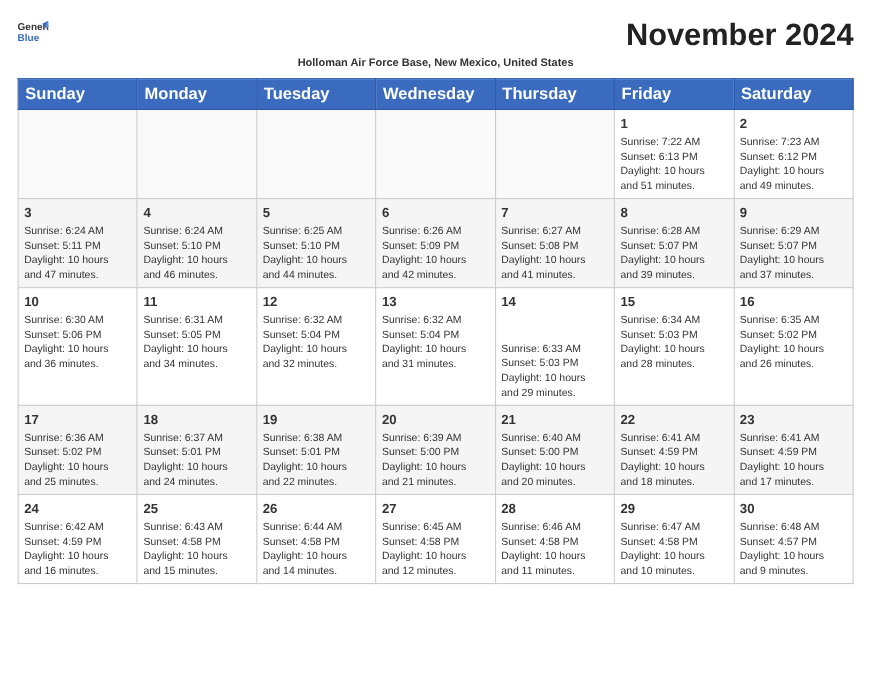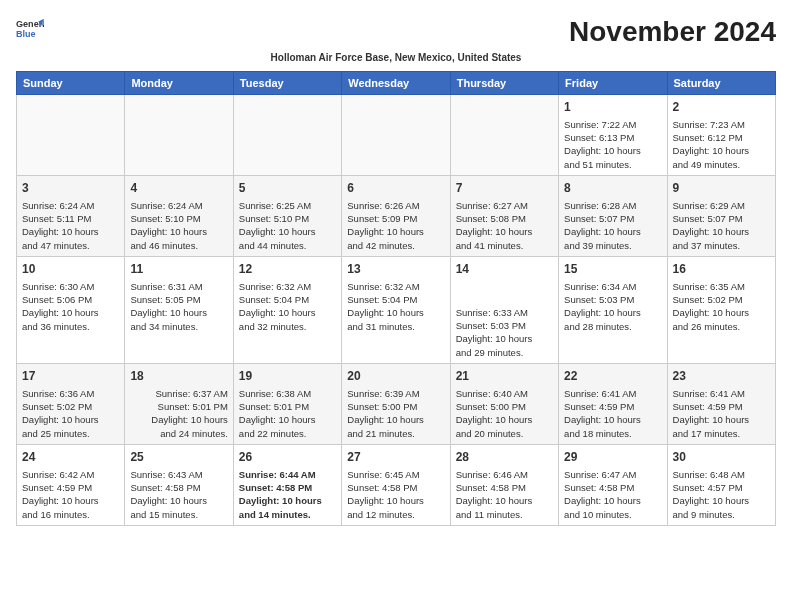--- a/index.html
+++ b/index.html
@@ -48,7 +48,7 @@
       color: #fff;
       text-align: left;
       padding: 5px 6px;
-      font-size: 11px;
+      font-size: 15px;
       font-weight: bold;
       border: 1px solid #2a5aad;
     }

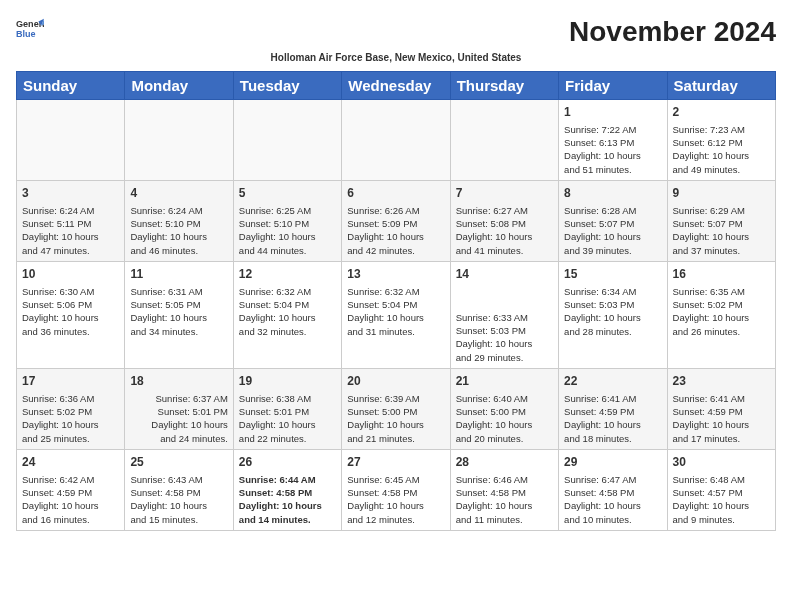--- a/index.html
+++ b/index.html
@@ -242,7 +242,7 @@
         </td>
         <td>
           <span class="day-num">18</span>
-          <div class="day-info" style="white-space: pre-line; text-align: right;">Sunrise: 6:37 AM
+          <div class="day-info" style="white-space: pre-line;">Sunrise: 6:37 AM
 Sunset: 5:01 PM
 Daylight: 10 hours
 and 24 minutes.</div>

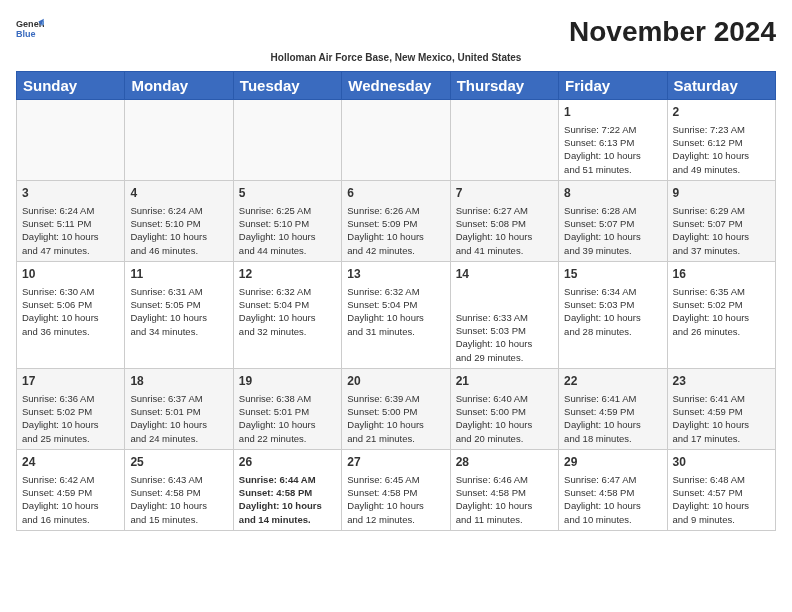--- a/index.html
+++ b/index.html
@@ -300,7 +300,7 @@
         </td>
         <td>
           <span class="day-num">26</span>
-          <div class="day-info" style="white-space: pre-line; font-weight: bold;">Sunrise: 6:44 AM
+          <div class="day-info" style="white-space: pre-line;">Sunrise: 6:44 AM
 Sunset: 4:58 PM
 Daylight: 10 hours
 and 14 minutes.</div>

